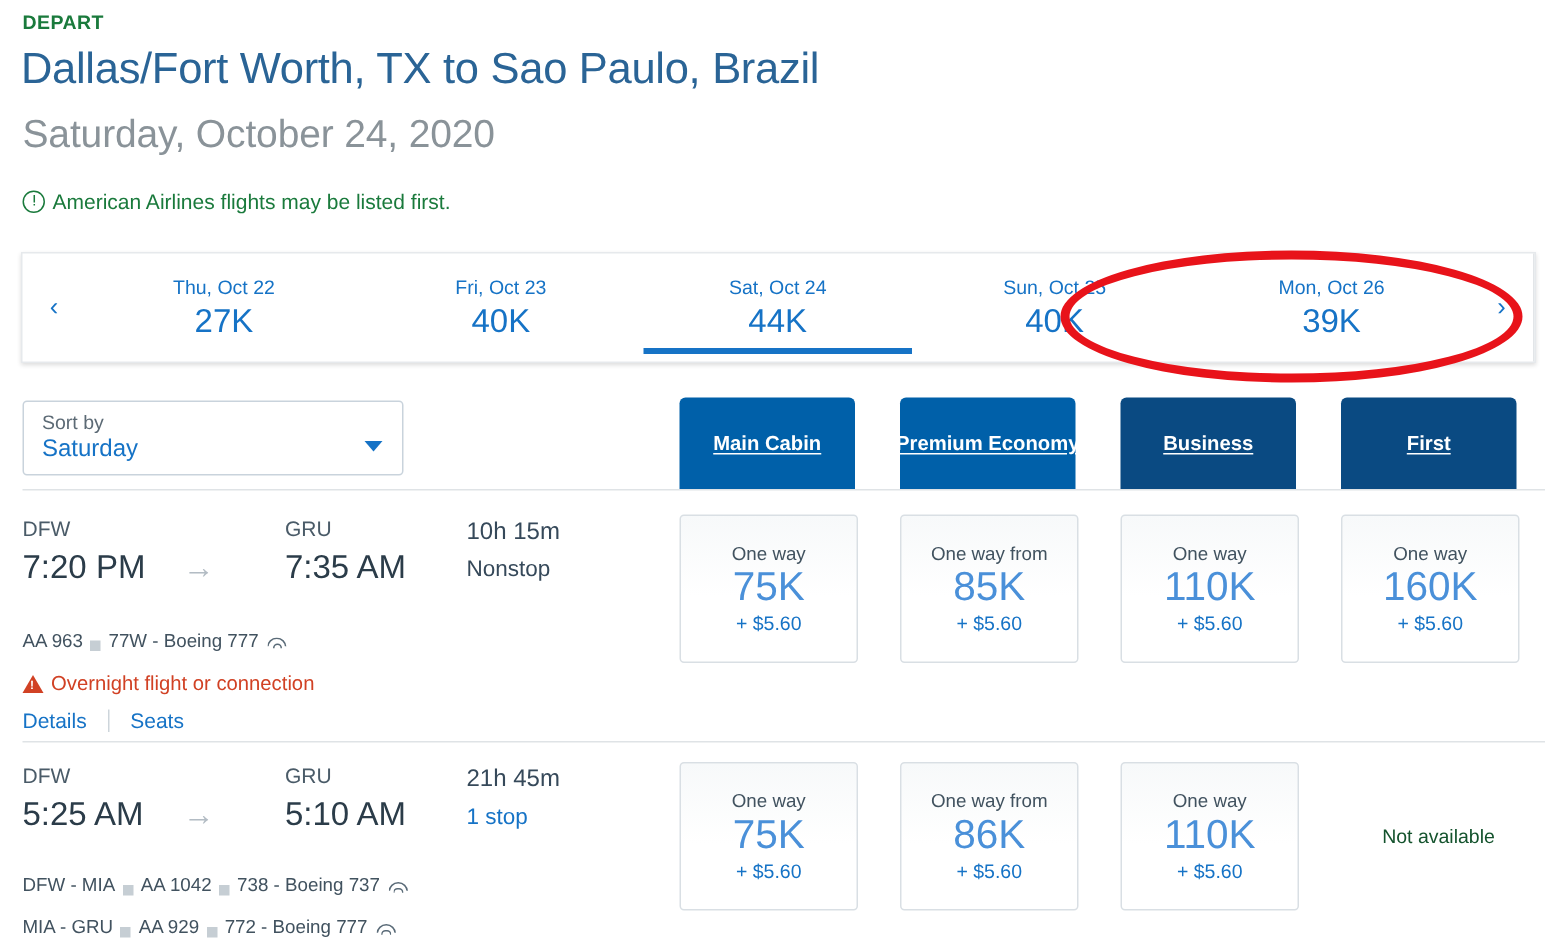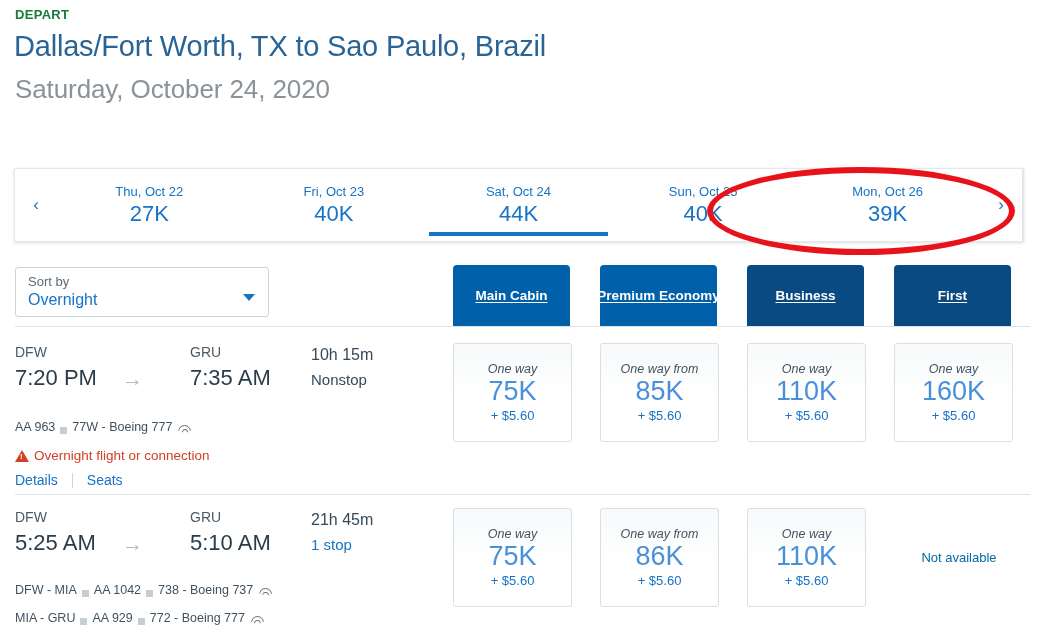--- a/index.html
+++ b/index.html
@@ -187,6 +187,10 @@
   <div class="depart-label">DEPART</div>
   <div class="route-title">Dallas/Fort Worth, TX to Sao Paulo, Brazil</div>
   <div class="route-date">Saturday, October 24, 2020</div>
+  <div class="notice">
+    <span class="ico"></span>
+    <span>American Airlines flights may be listed first.</span>
+  </div>
 
   <div class="datecard">
     <div class="arrow-btn">‹</div>

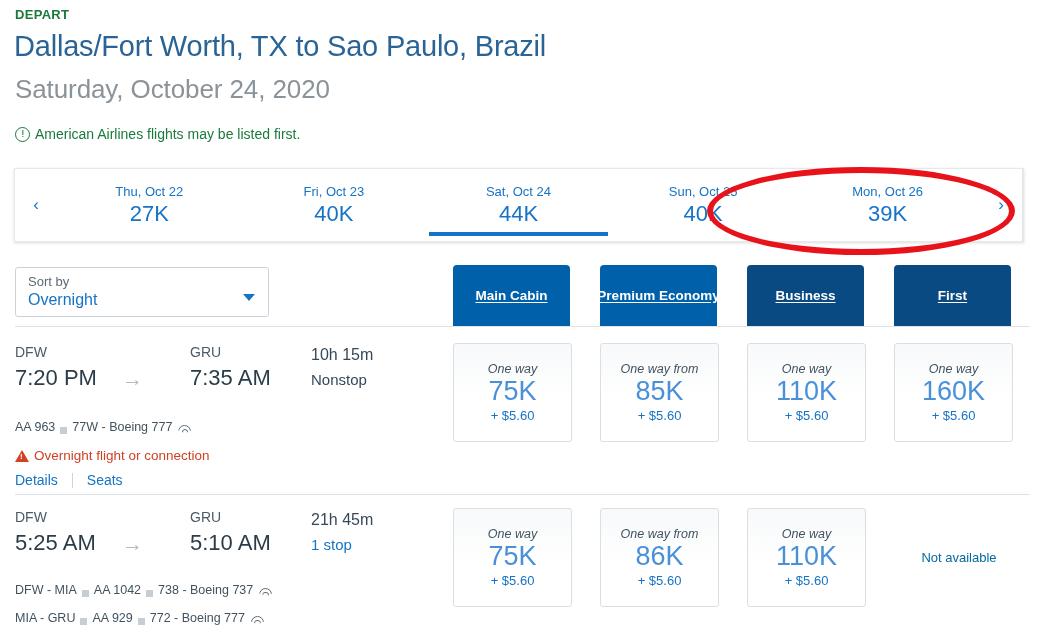--- a/index.html
+++ b/index.html
@@ -224,7 +224,7 @@
 
   <div class="sortbox">
     <div class="s-lab">Sort by</div>
-    <div class="s-val">Overnight</div>
+    <div class="s-val">Saturday</div>
     <div class="s-caret"></div>
   </div>
 

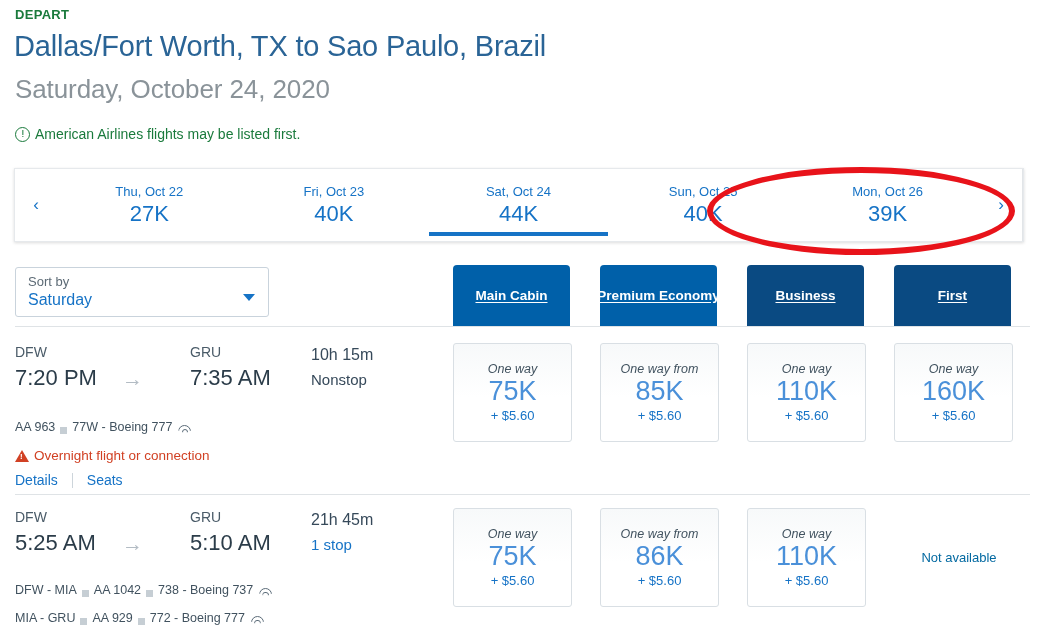--- a/index.html
+++ b/index.html
@@ -174,7 +174,7 @@
     display:flex;flex-direction:column;align-items:center;justify-content:center;
     cursor:pointer;
   }
-  .pcard .p-lab{font-size:12.5px;color:#41525f;margin-bottom:1px;font-style:italic;}
+  .pcard .p-lab{font-size:12.5px;color:#41525f;margin-bottom:1px;}
   .pcard .p-val{font-size:27px;color:#4a90d9;font-weight:400;line-height:1.05;}
   .pcard .p-tax{font-size:13px;color:#1673c6;margin-top:3px;}
   .notavail{position:absolute;font-size:13px;color:#0369a1;white-space:nowrap;}

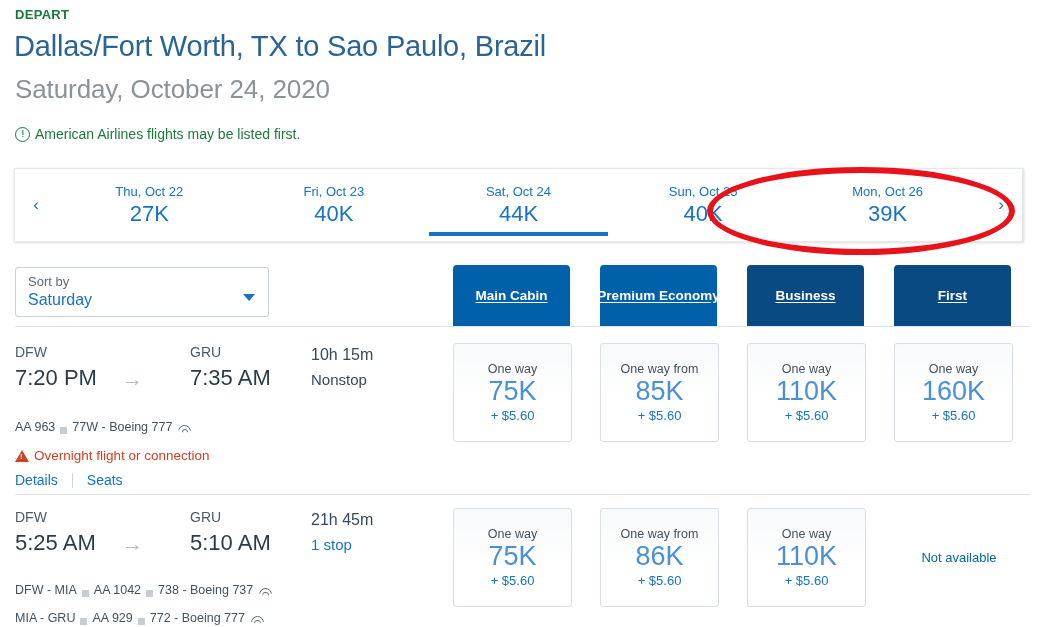--- a/index.html
+++ b/index.html
@@ -177,7 +177,7 @@
   .pcard .p-lab{font-size:12.5px;color:#41525f;margin-bottom:1px;}
   .pcard .p-val{font-size:27px;color:#4a90d9;font-weight:400;line-height:1.05;}
   .pcard .p-tax{font-size:13px;color:#1673c6;margin-top:3px;}
-  .notavail{position:absolute;font-size:13px;color:#0369a1;white-space:nowrap;}
+  .notavail{position:absolute;font-size:13px;color:#14532d;white-space:nowrap;}
 </style>
 </head>
 <body>

